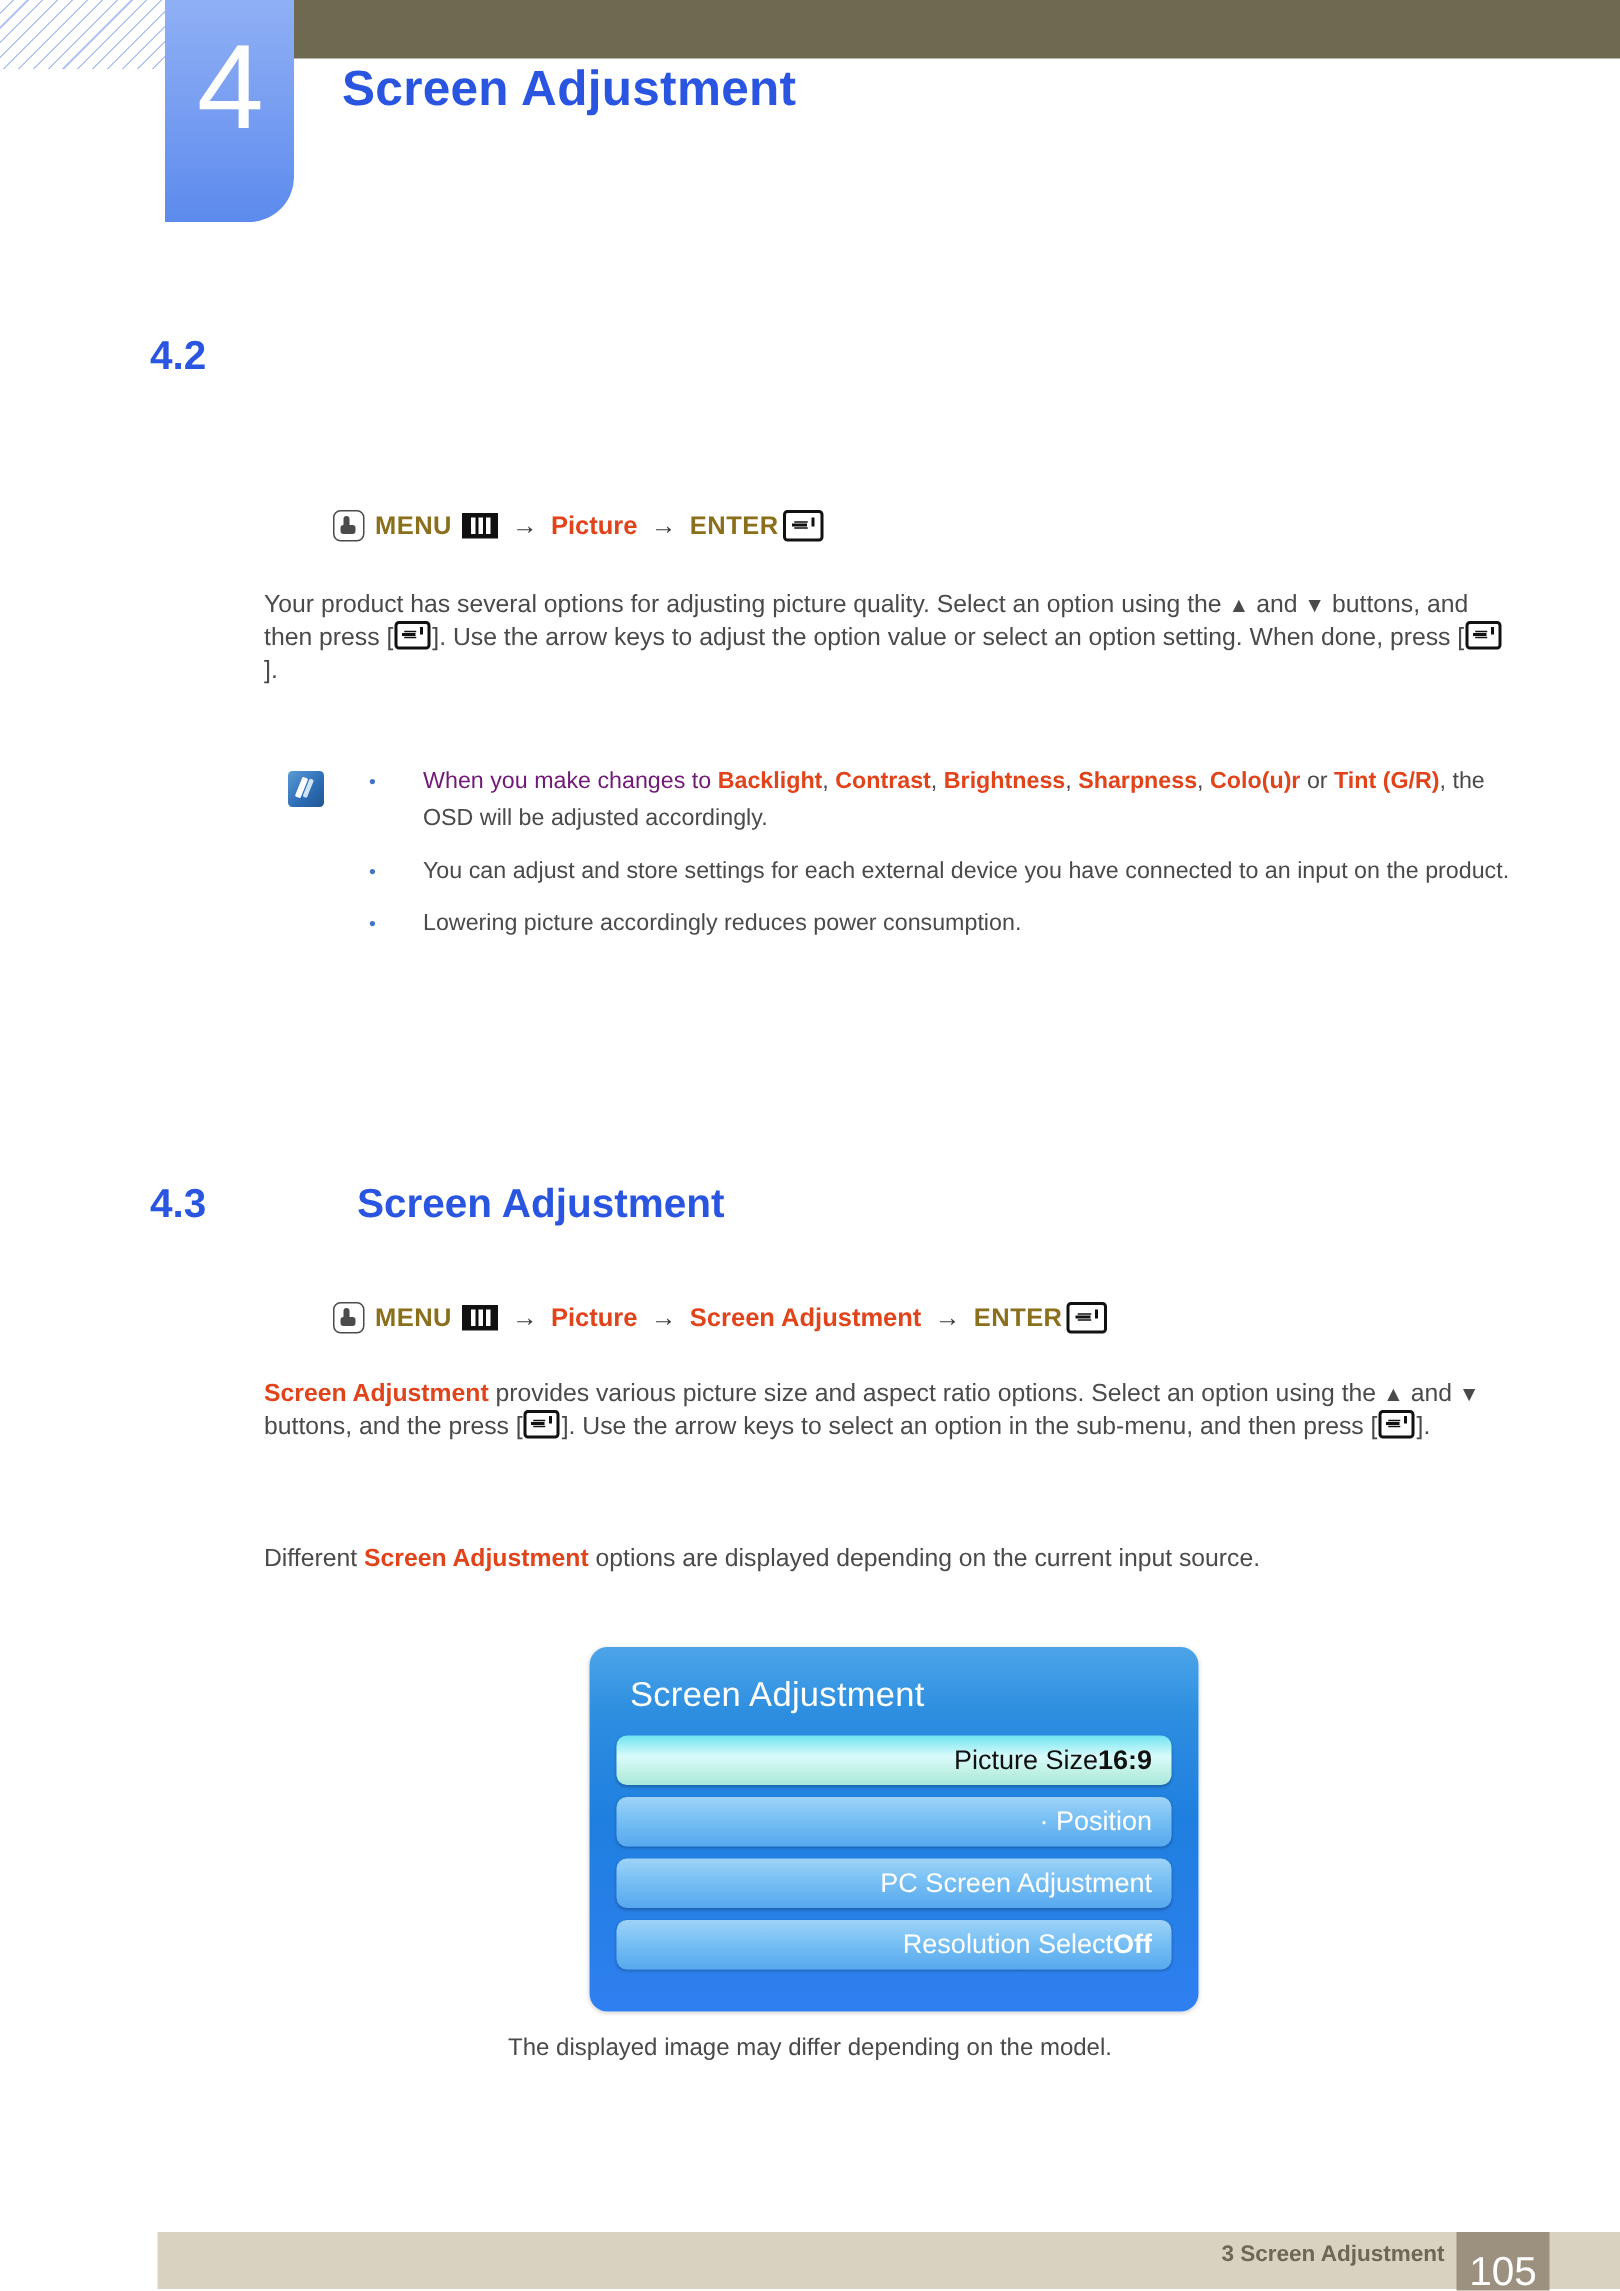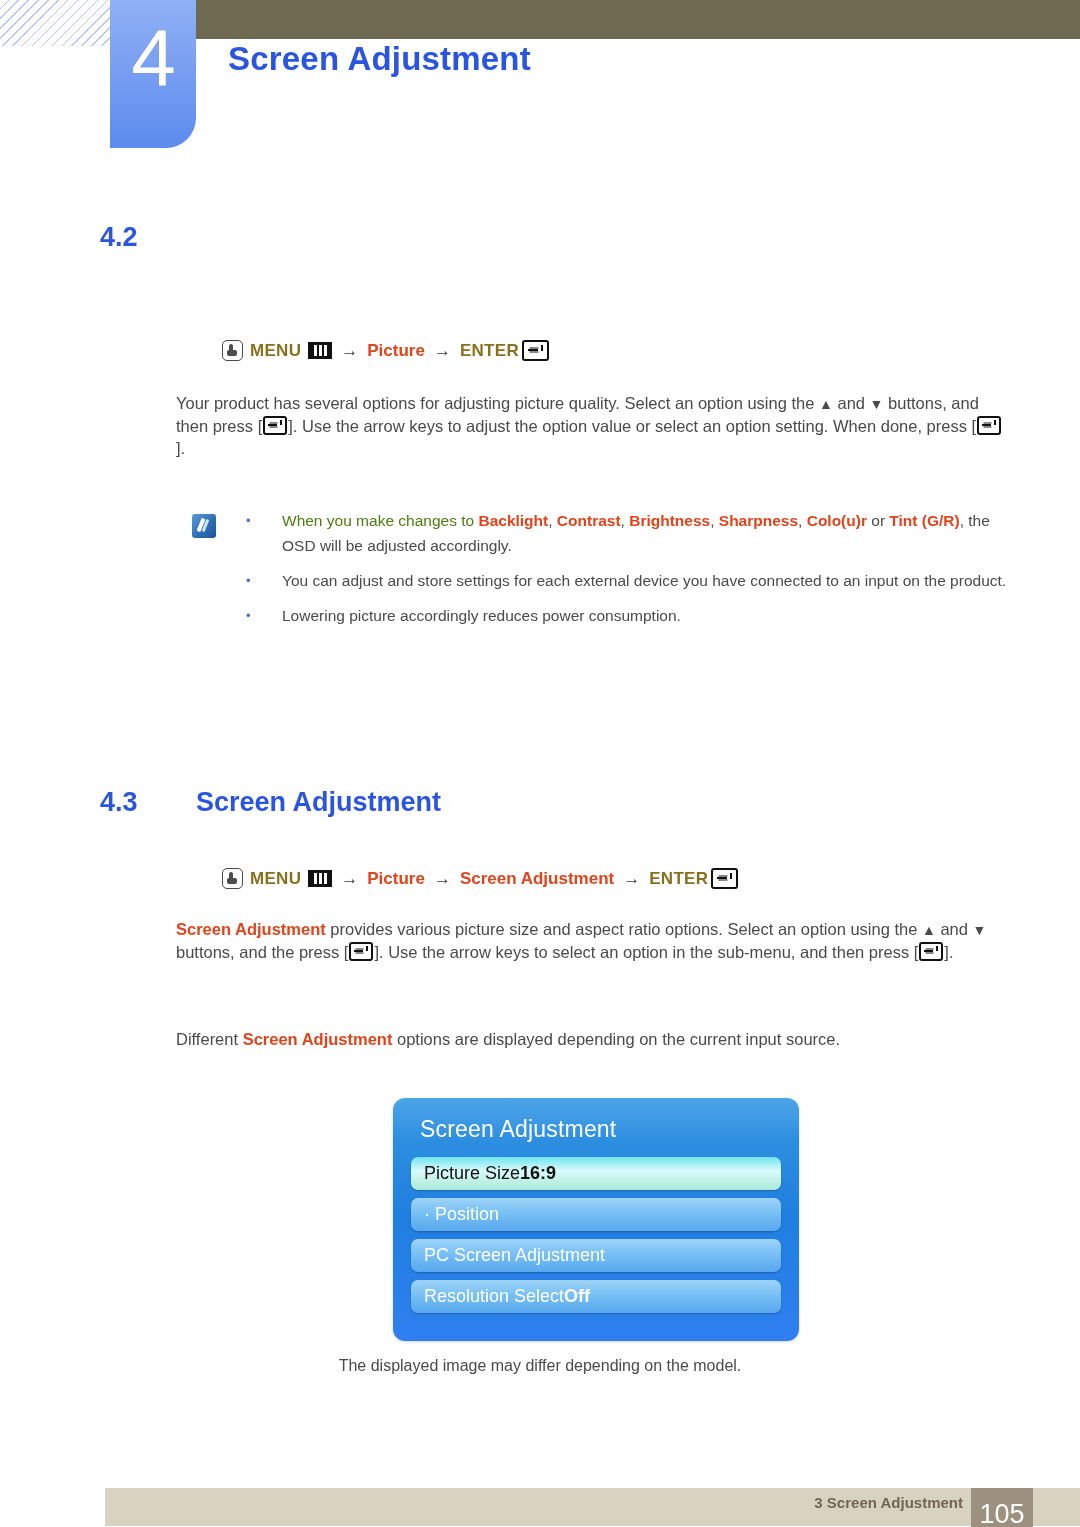--- a/index.html
+++ b/index.html
@@ -71,6 +71,7 @@
     font-size: 27px;
     font-weight: bold;
     line-height: 38px;
+    gap: 42px;
   }
   .sec-num { width: 96px; flex: 0 0 96px; }
   .sec-text { max-width: 860px; }

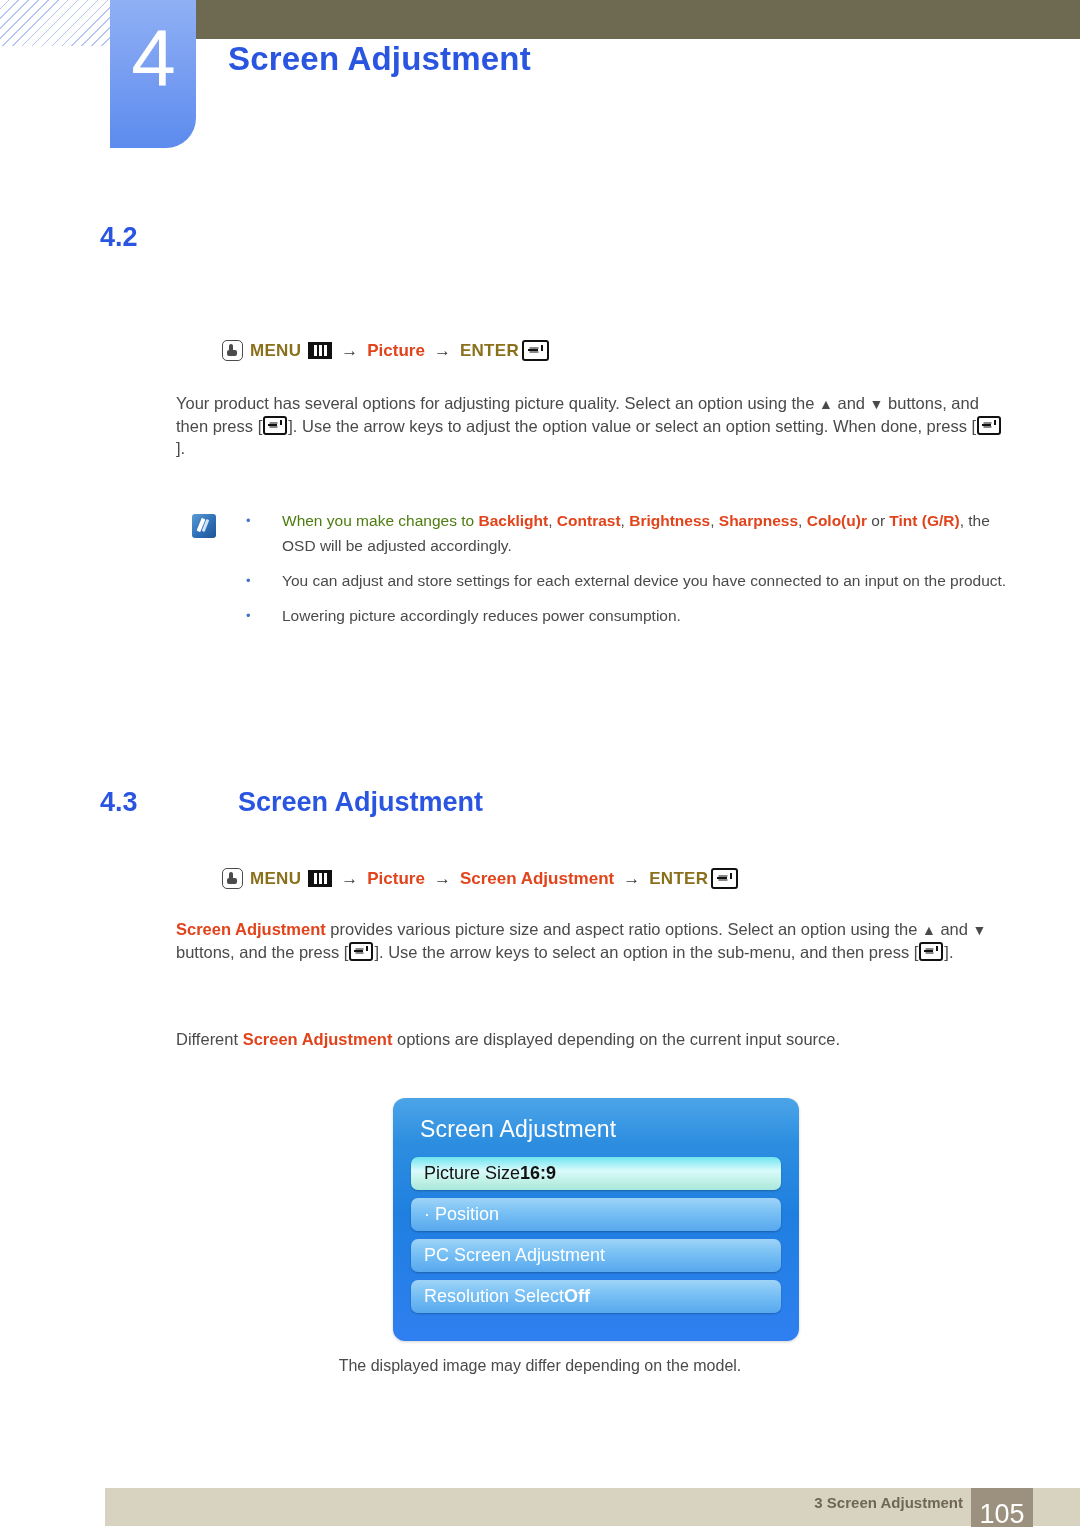--- a/index.html
+++ b/index.html
@@ -356,7 +356,7 @@
   <span class="note-icon"></span>
   <ul class="note-list">
     <li>
-      <span class="hl" style="color:#4d7c0f;font-weight:normal">When you make changes to </span><span class="hl">Backlight</span>, <span class="hl">Contrast</span>, <span class="hl">Brightness</span>, <span class="hl">Sharpness</span>, <span class="hl">Colo(u)r</span> or <span class="hl">Tint (G/R)</span>, the OSD will be adjusted accordingly.
+      <span class="hl" style="color:#701a75;font-weight:normal">When you make changes to </span><span class="hl">Backlight</span>, <span class="hl">Contrast</span>, <span class="hl">Brightness</span>, <span class="hl">Sharpness</span>, <span class="hl">Colo(u)r</span> or <span class="hl">Tint (G/R)</span>, the OSD will be adjusted accordingly.
     </li>
     <li>You can adjust and store settings for each external device you have connected to an input on the product.</li>
     <li>Lowering picture accordingly reduces power consumption.</li>

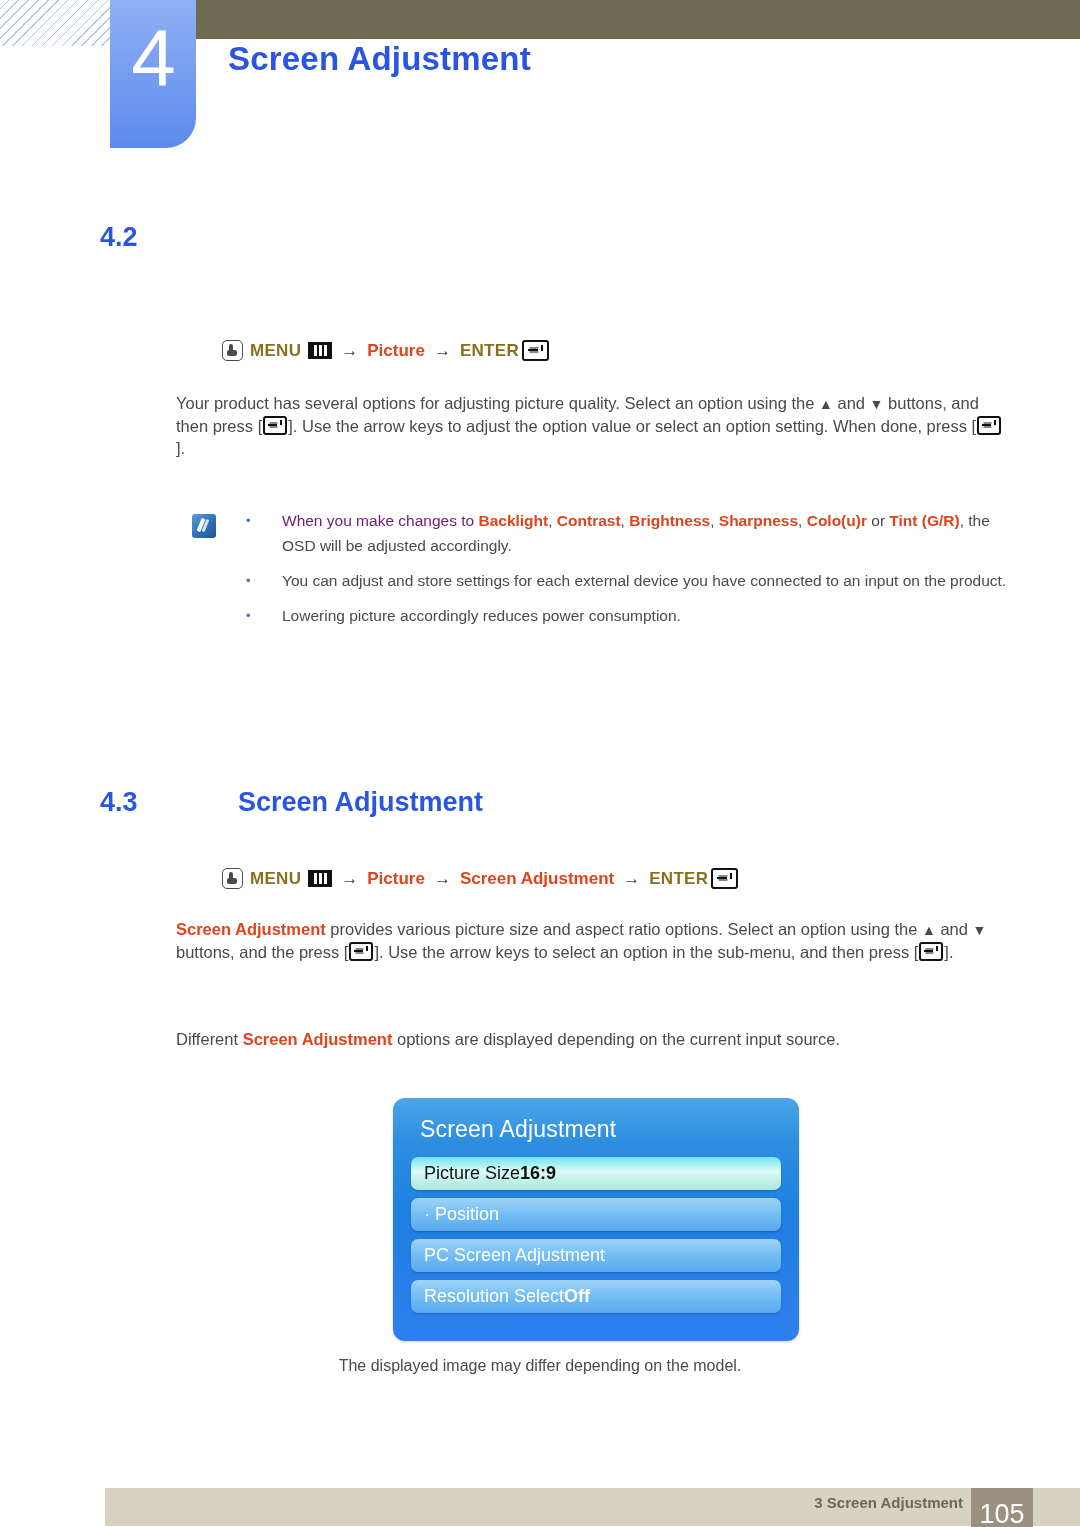--- a/index.html
+++ b/index.html
@@ -267,7 +267,7 @@
     margin-bottom: 8px;
     display: flex;
     align-items: center;
-    justify-content: flex-start;
+    justify-content: flex-end;
     padding: 0 13px;
     box-sizing: border-box;
     font-size: 18px;

